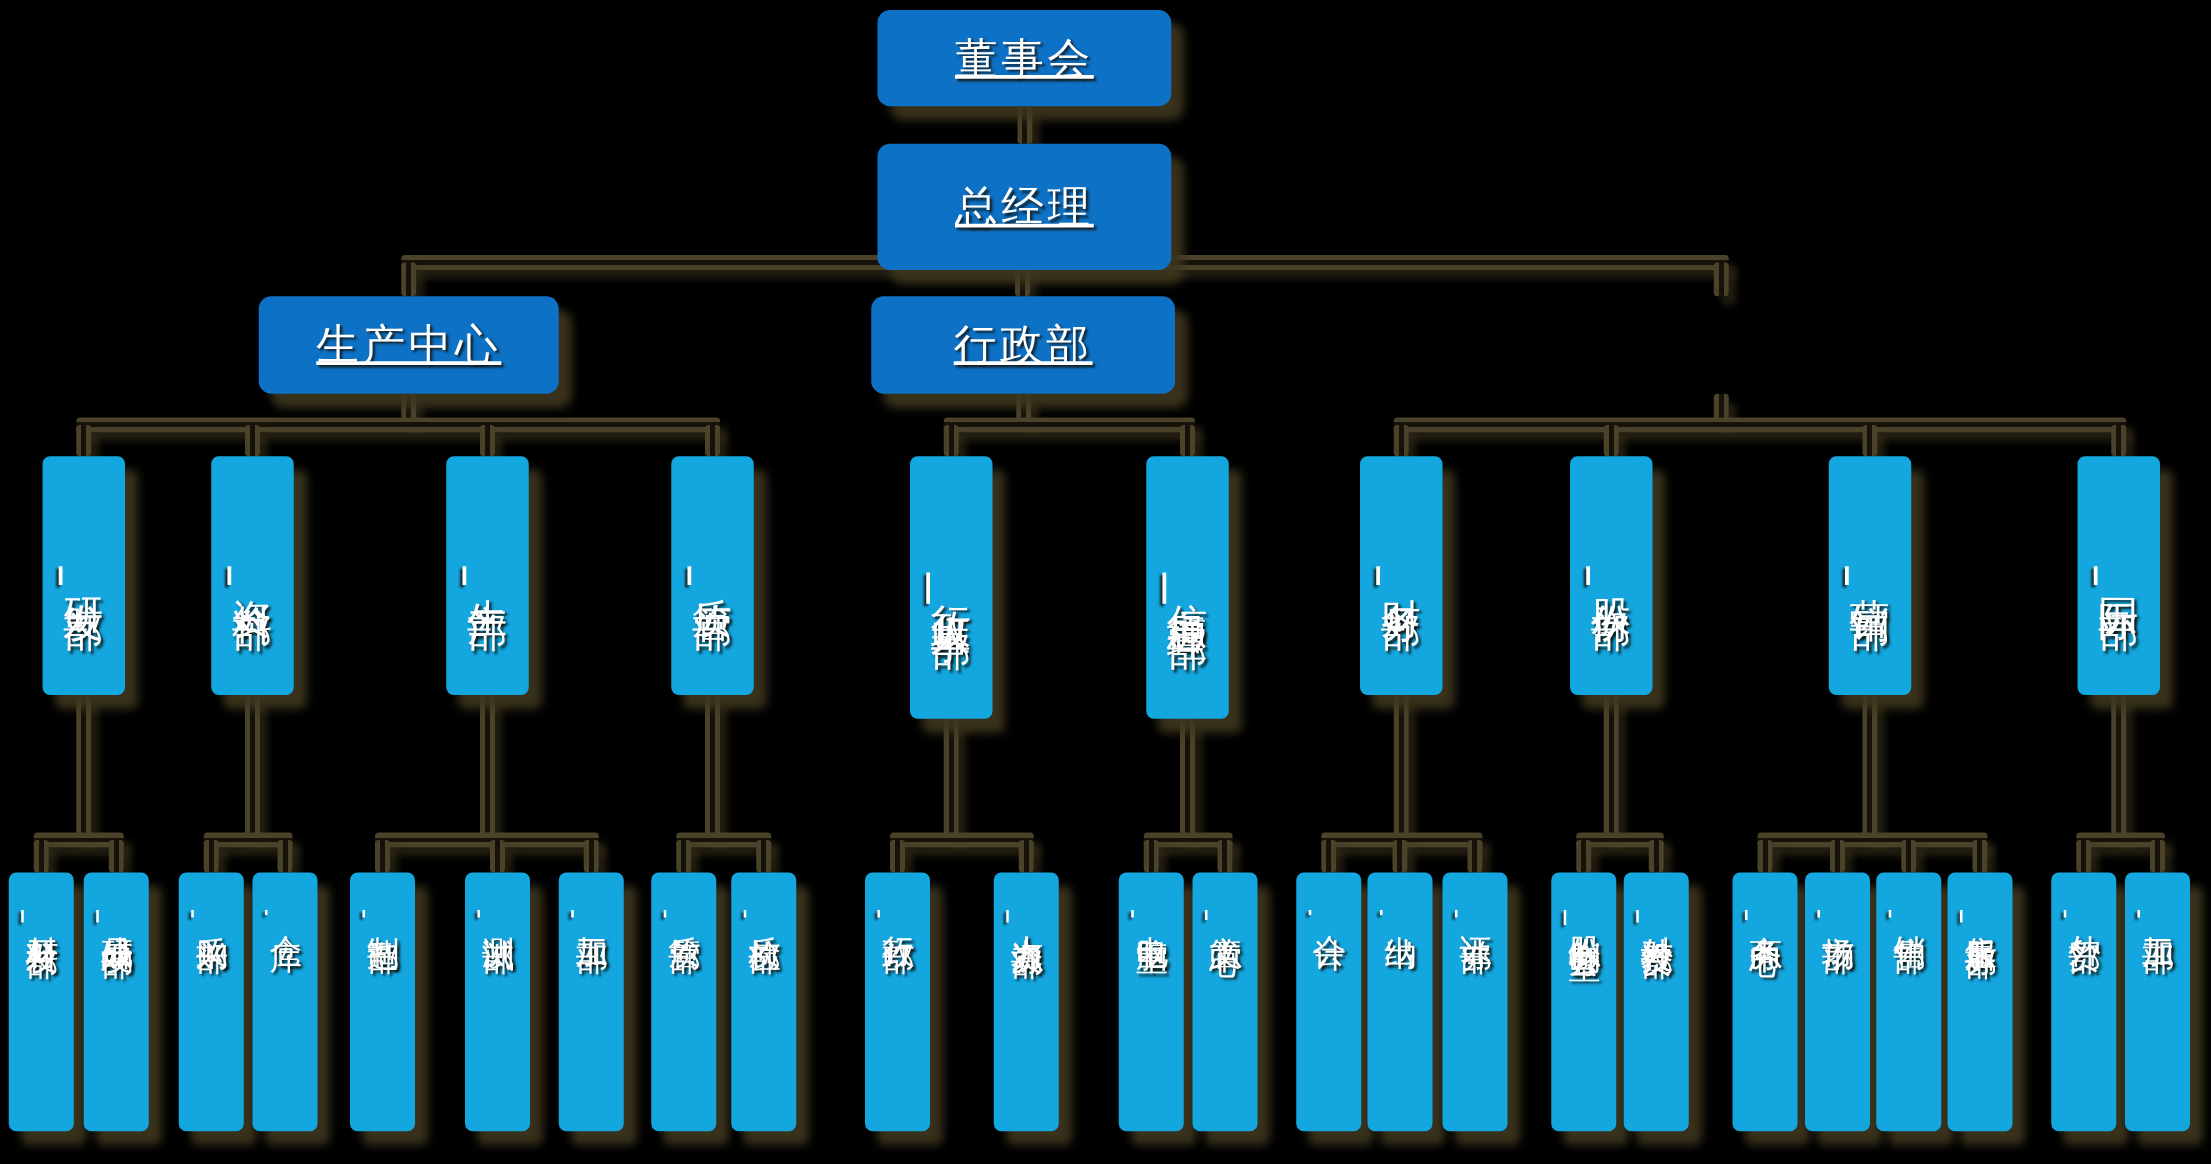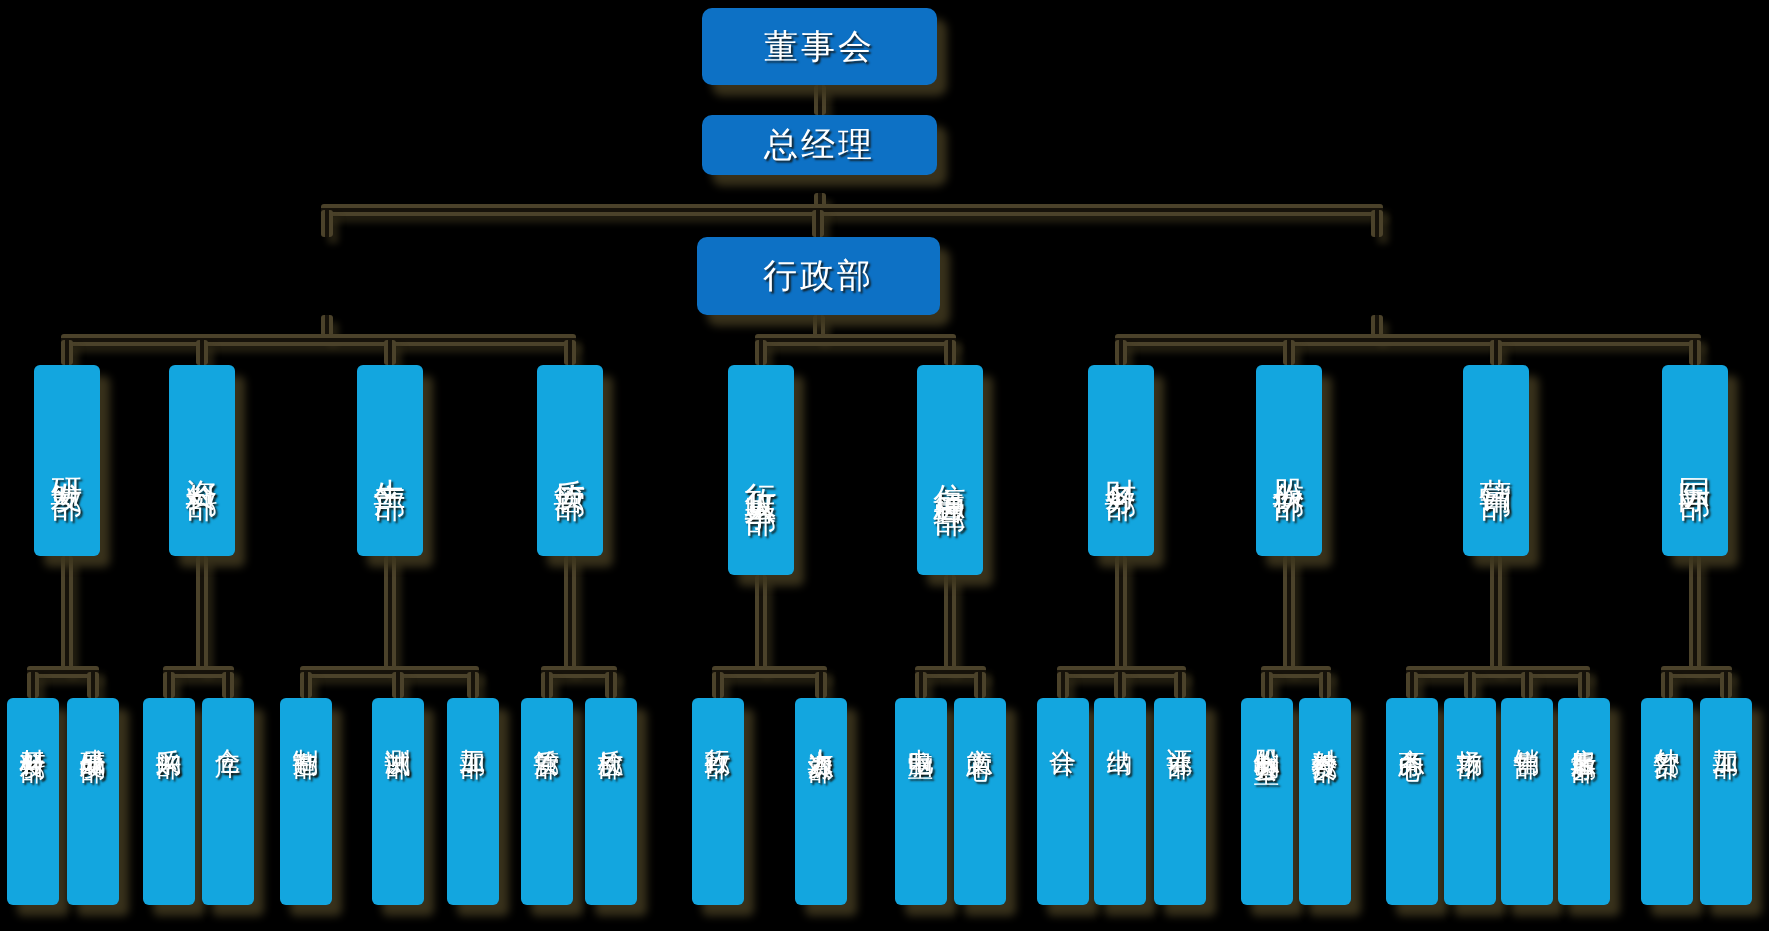--- a/index.html
+++ b/index.html
@@ -12,6 +12,7 @@
     position:absolute;display:flex;align-items:center;justify-content:center;
     color:var(--txt,#fff);
     box-shadow:10px 11px 8px rgba(62,54,30,.9);
+    text-decoration:underline;
   }
   .hb{background:var(--p1,#0d71c5);border-radius:10px;font-size:34px;letter-spacing:3px;}
   .vb{background:var(--p2,#13a6df);border-radius:6px;}

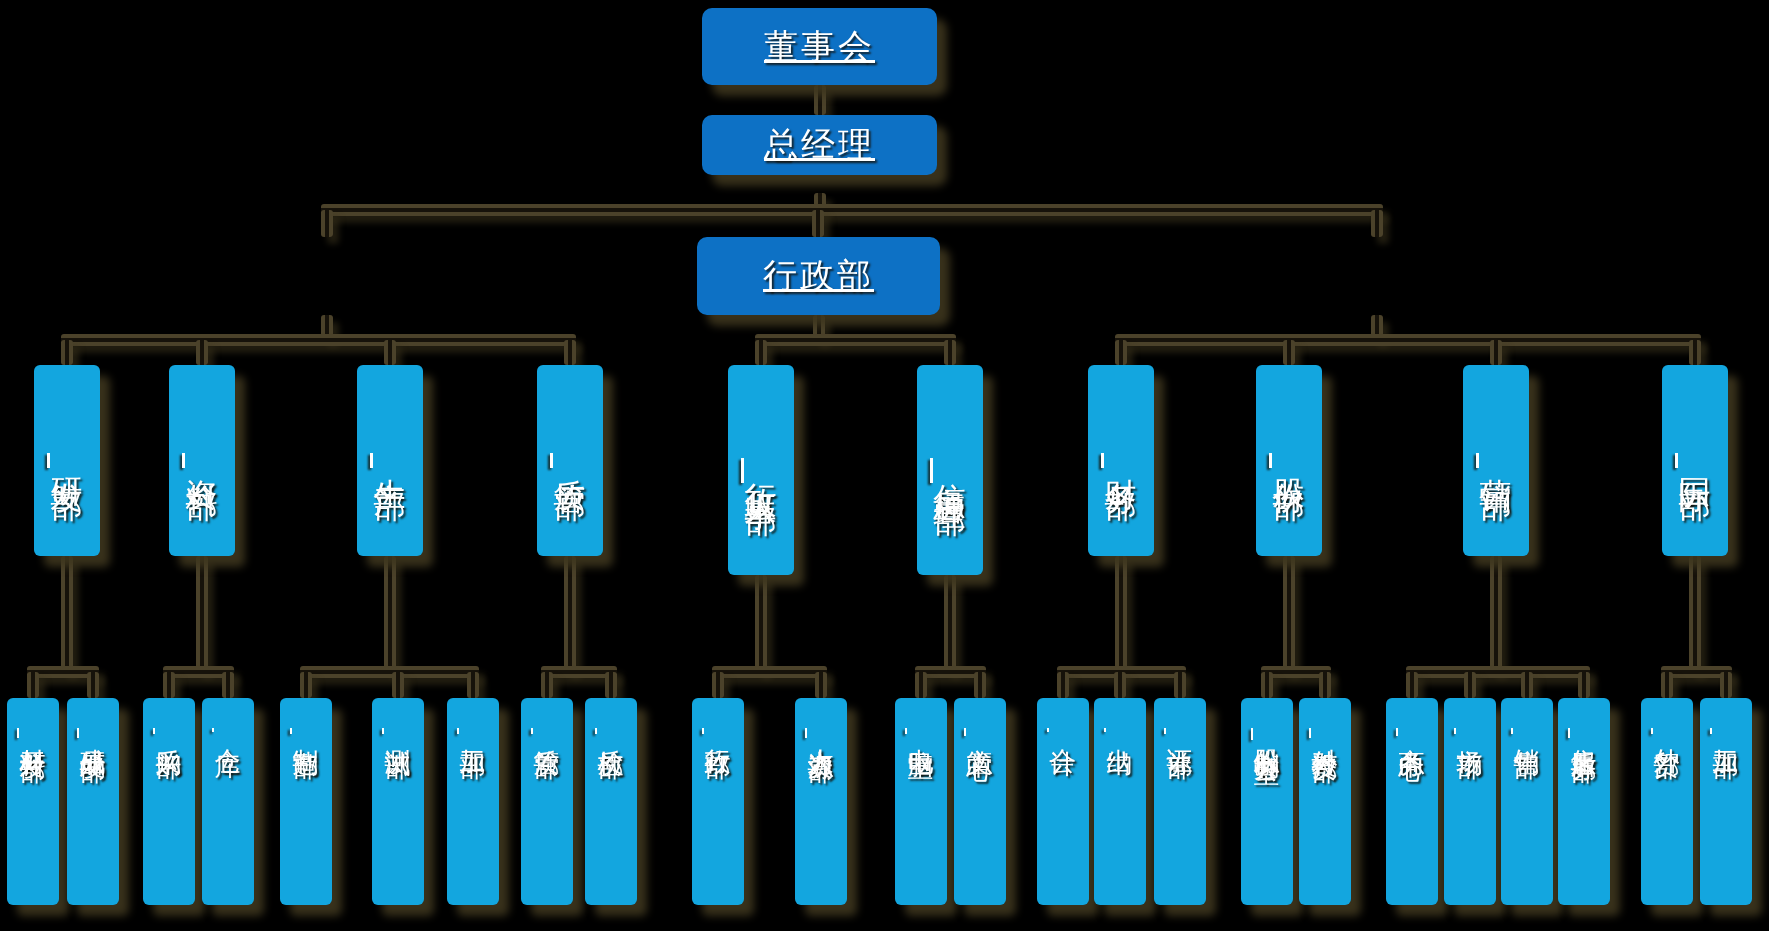--- a/index.html
+++ b/index.html
@@ -99,7 +99,7 @@
     <div class="box hb" style="left: 702px; top: 8px; width: 235px; height: 77px;">
       <span class="lbl">董事会</span>
     </div>
-    <div class="box hb" style="left: 702px; top: 115px; width: 235px; height: 60px;">
+    <div class="box hb" style="left: 702px; top: 115px; width: 235px; height: 101px;">
       <span class="lbl">总经理</span>
     </div>
     <div class="box vb l3" style="left: 34px; top: 365px; width: 66px; height: 191px;">

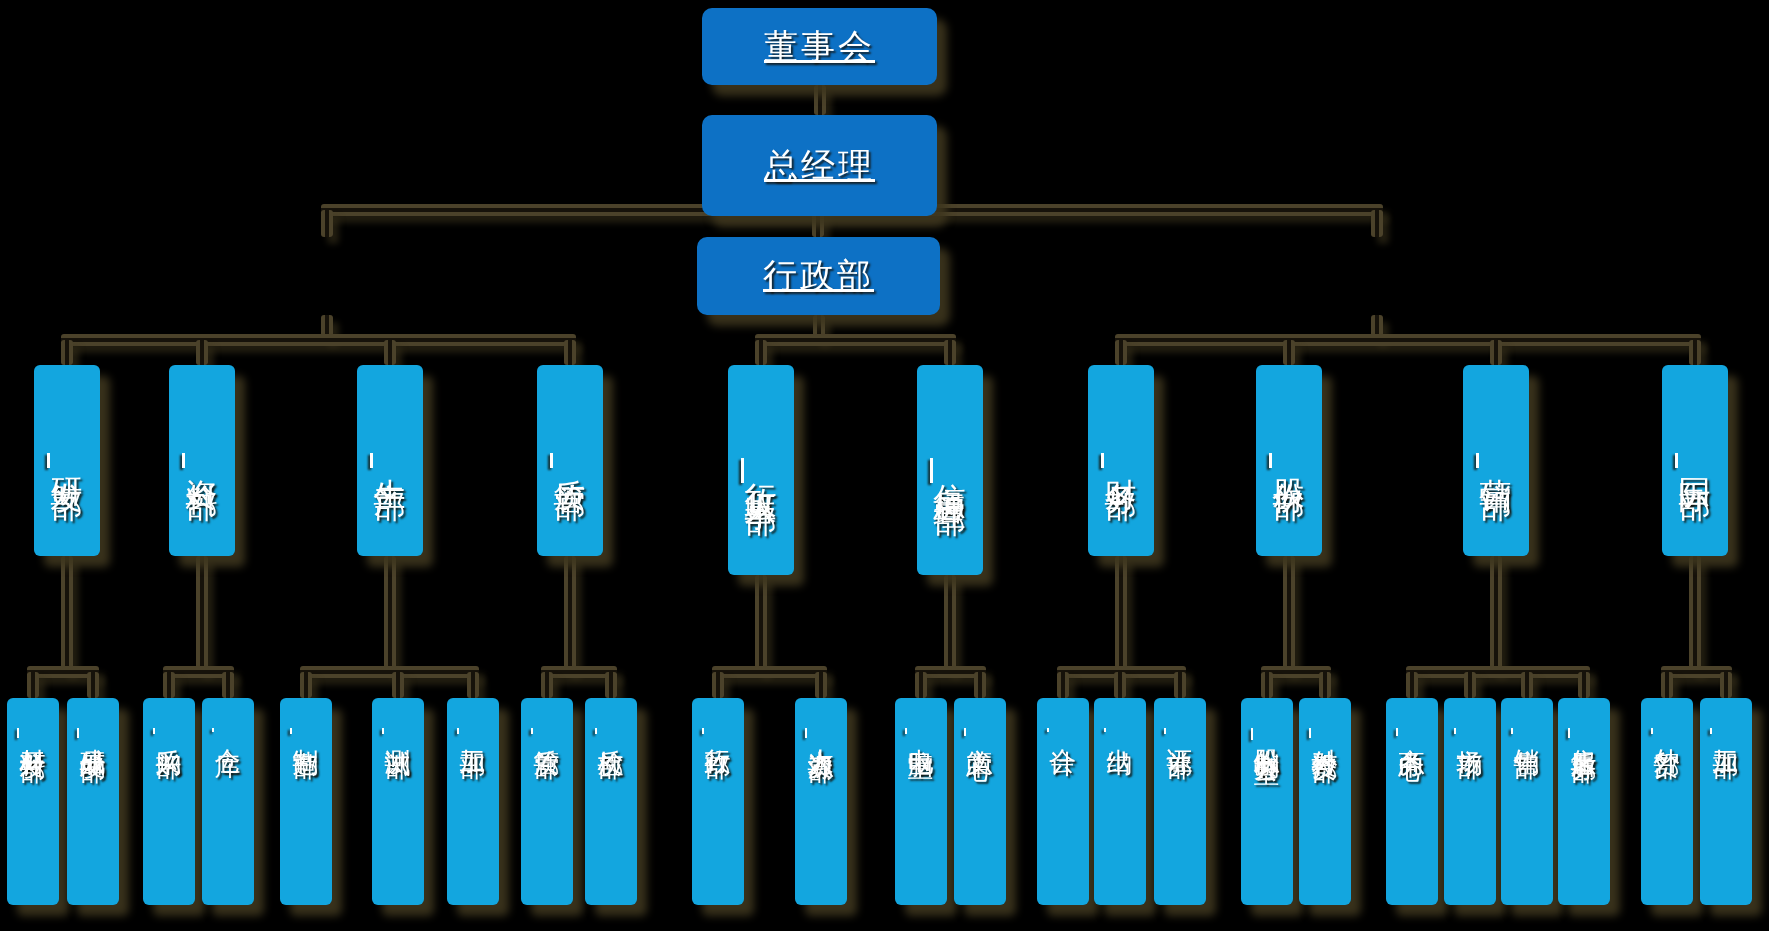--- a/index.html
+++ b/index.html
@@ -102,6 +102,9 @@
     <div class="box hb" style="left: 702px; top: 115px; width: 235px; height: 101px;">
       <span class="lbl">总经理</span>
     </div>
+    <div class="box hb" style="left: 207px; top: 237px; width: 240px; height: 78px;">
+      <span class="lbl">生产中心</span>
+    </div>
     <div class="box vb l3" style="left: 34px; top: 365px; width: 66px; height: 191px;">
       <span class="lbl">研发部</span>
     </div>

